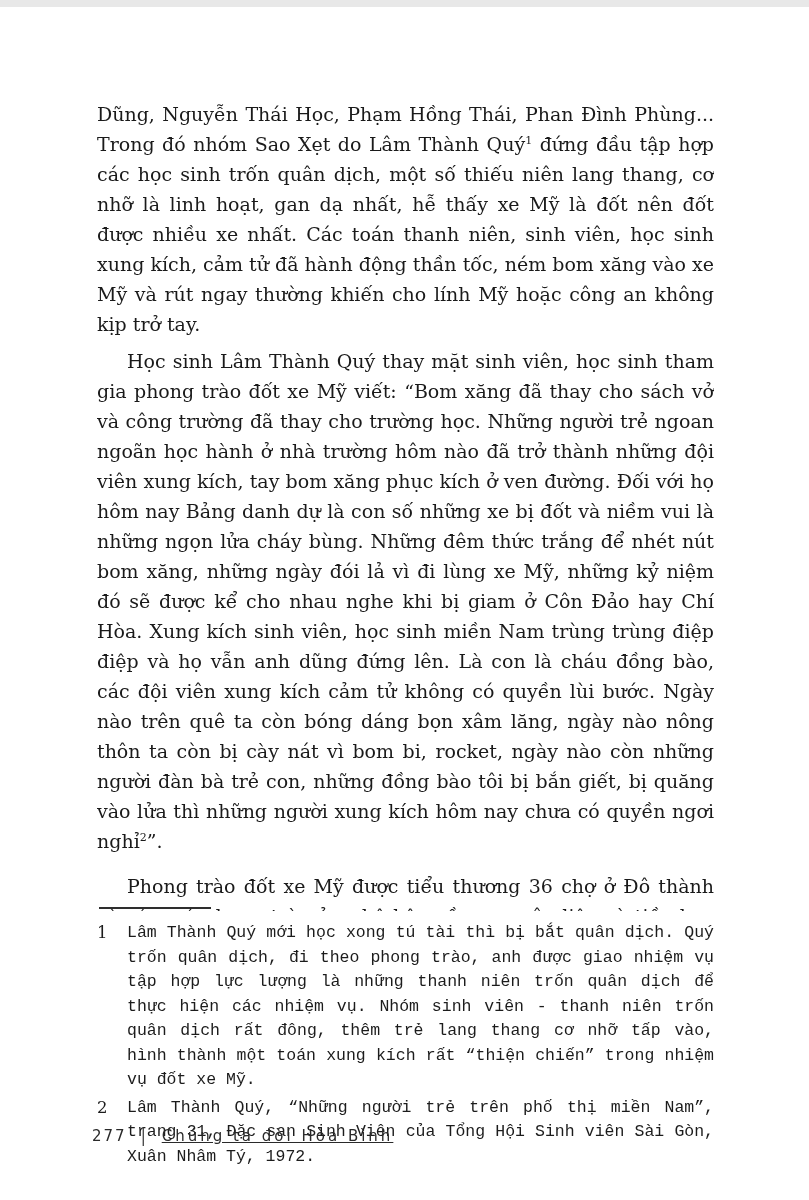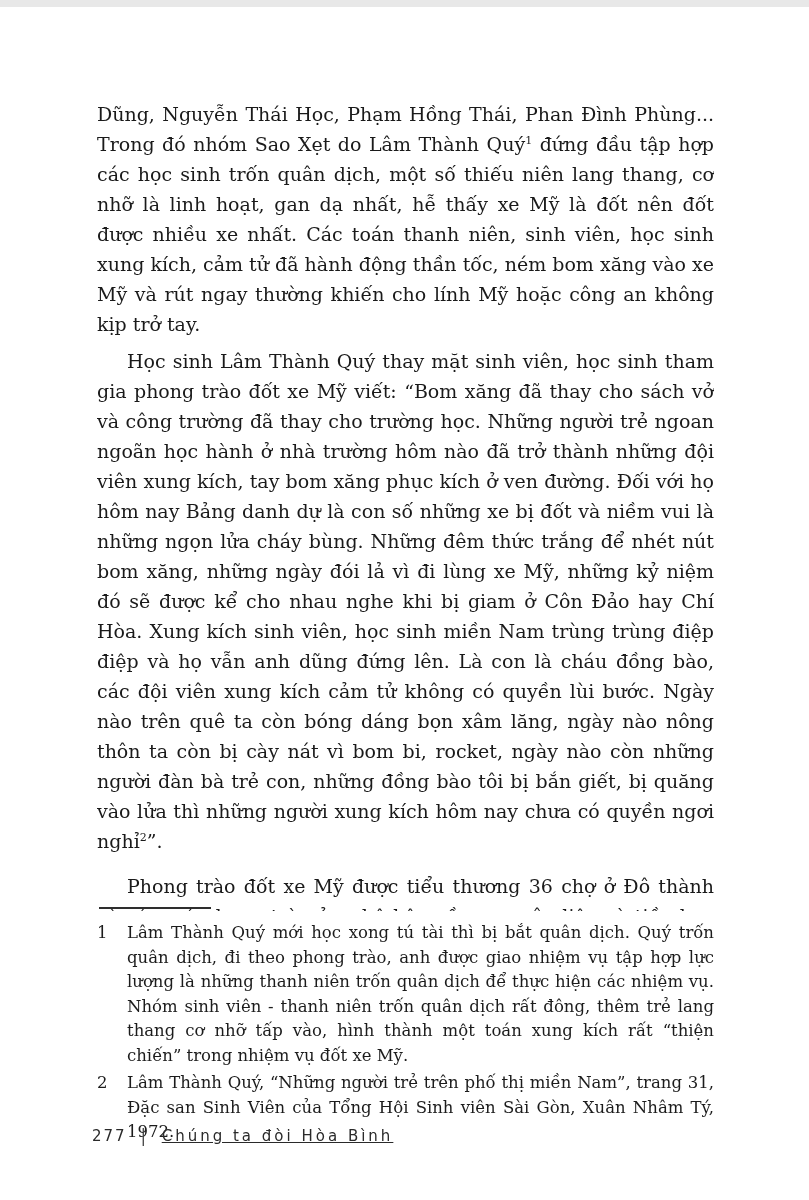--- a/index.html
+++ b/index.html
@@ -68,6 +68,7 @@
   .fn-text {
     flex: 1;
     text-align: justify;
+    font-family: Liberation Mono, monospace;
   }
   .page-footer {
     position: absolute;

